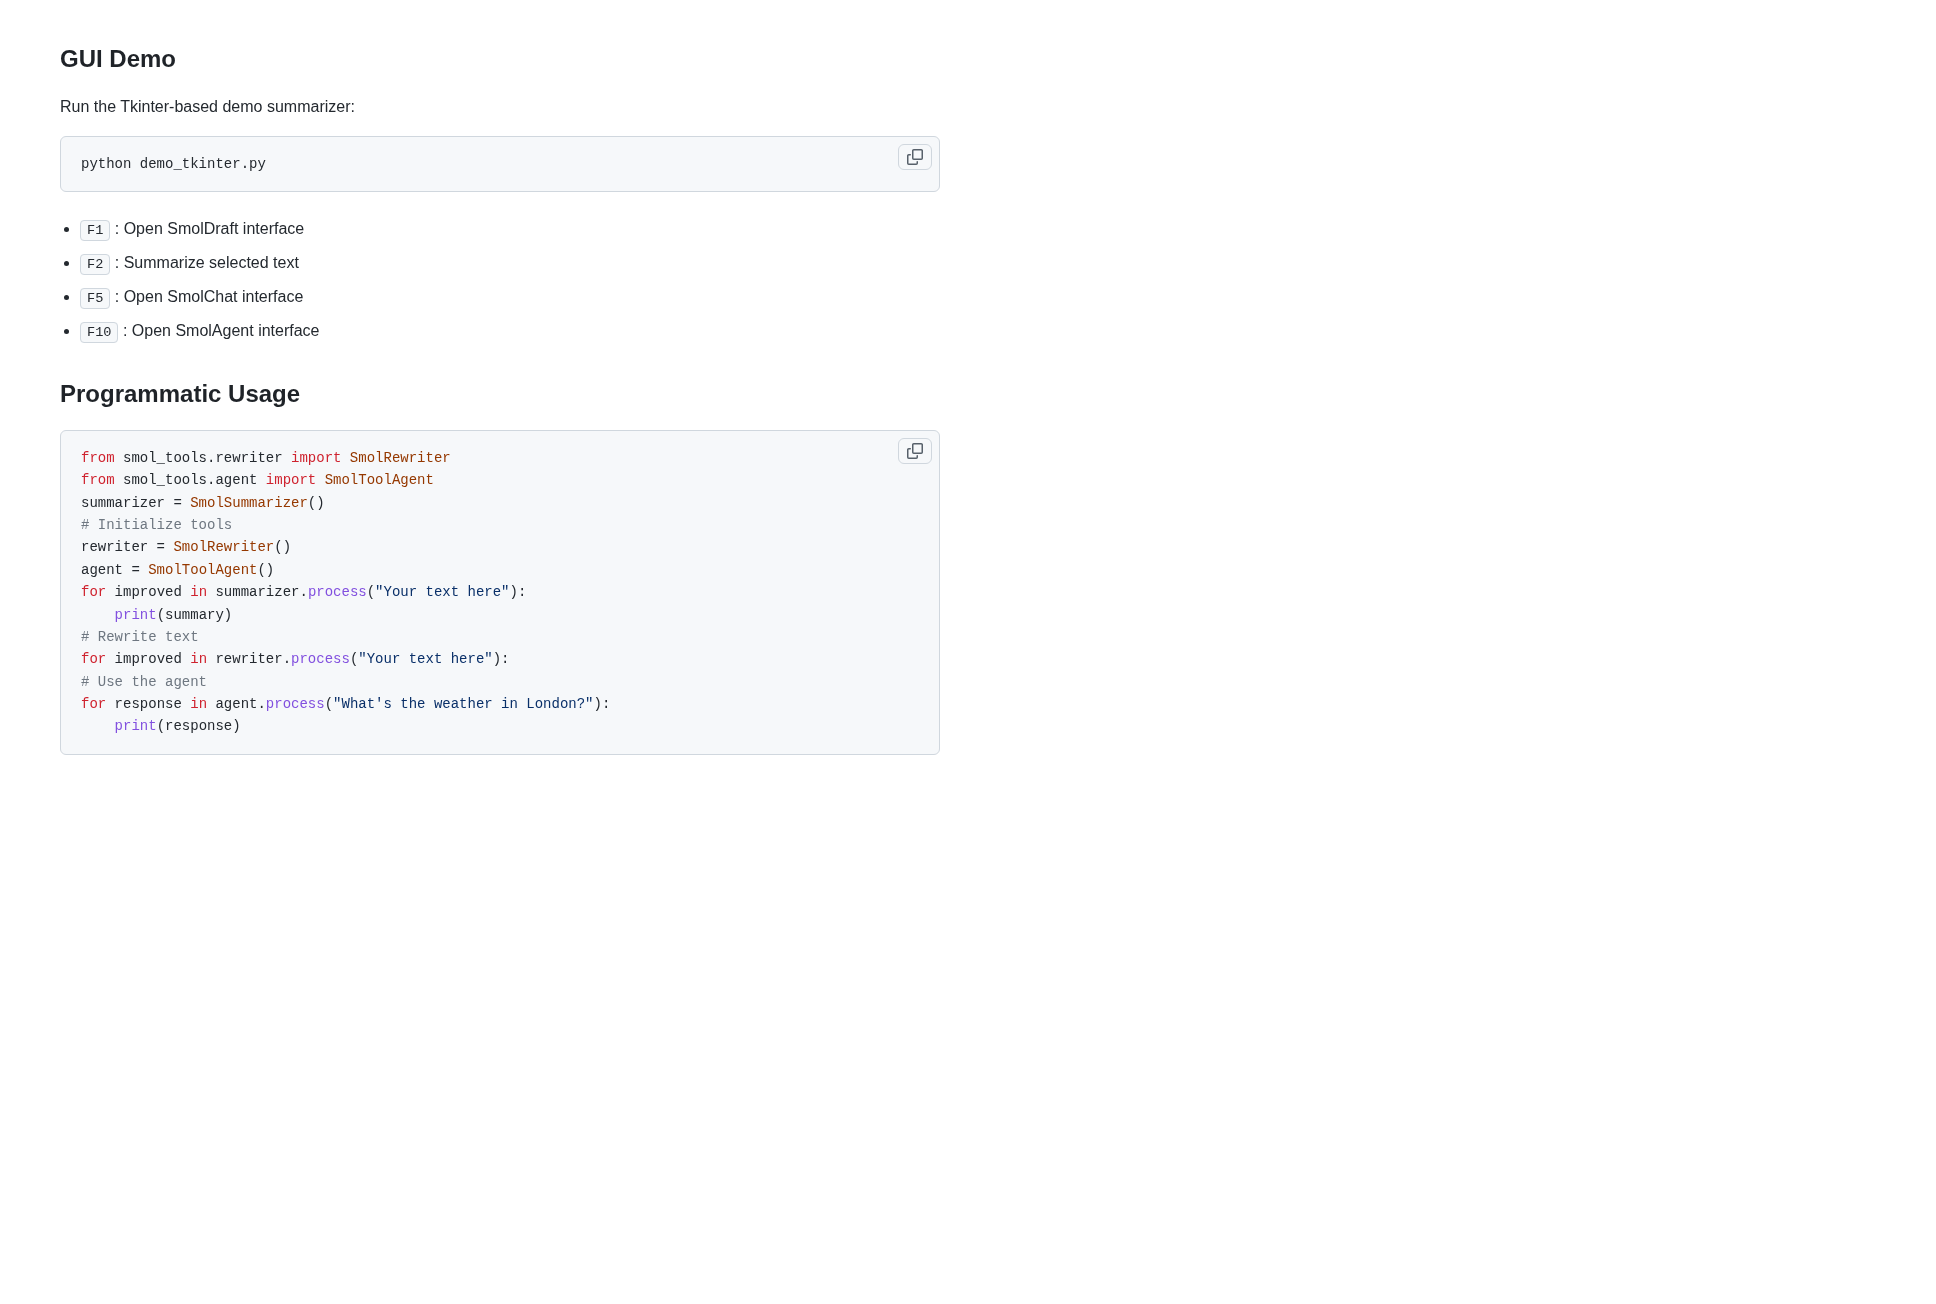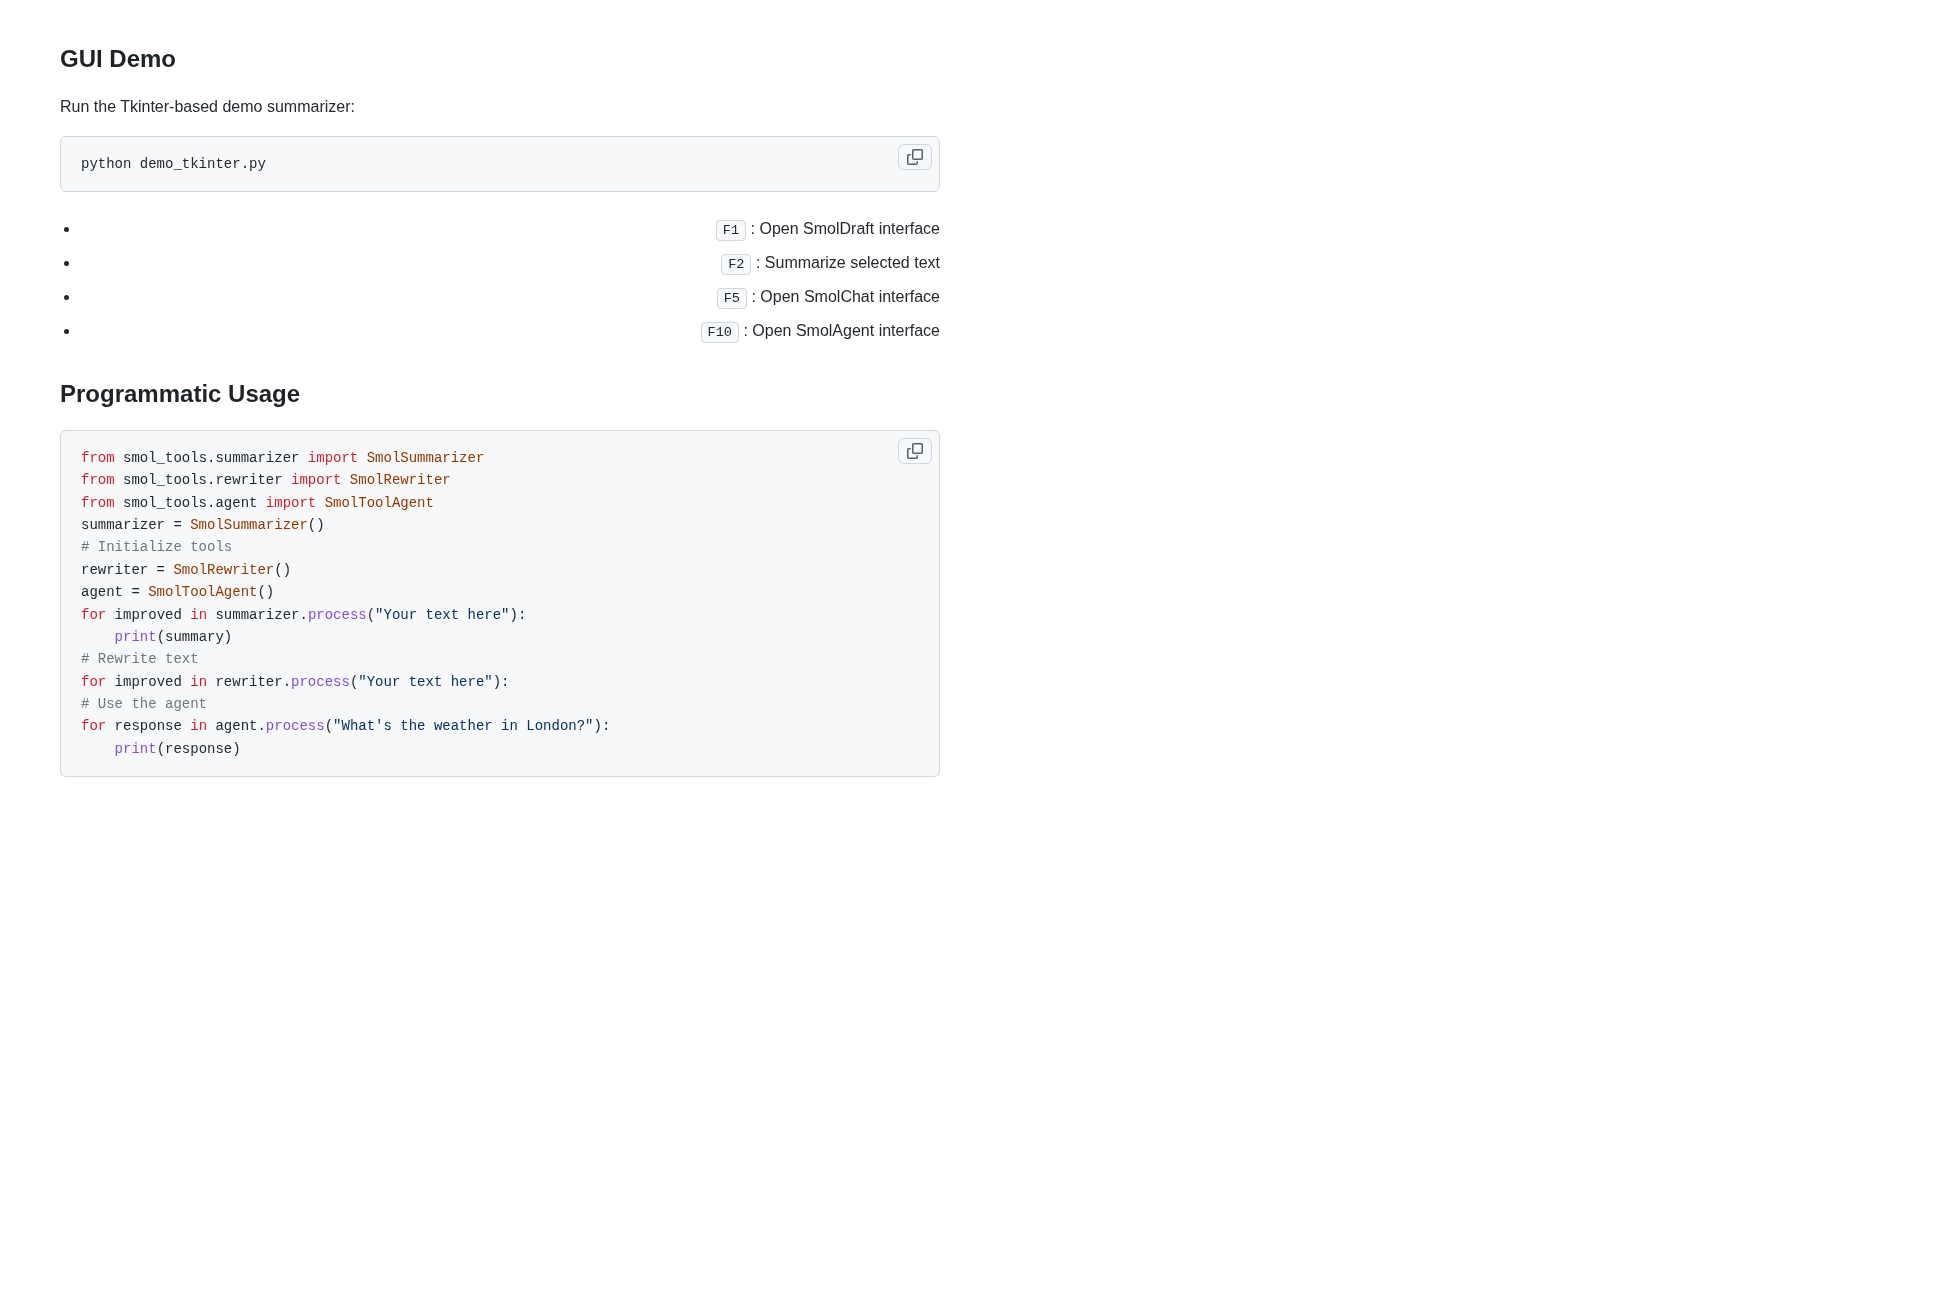--- a/index.html
+++ b/index.html
@@ -81,7 +81,6 @@
     ul {
       margin-left: 20px;
       margin-bottom: 24px;
-      text-align: right;
     }
 
     ul li {

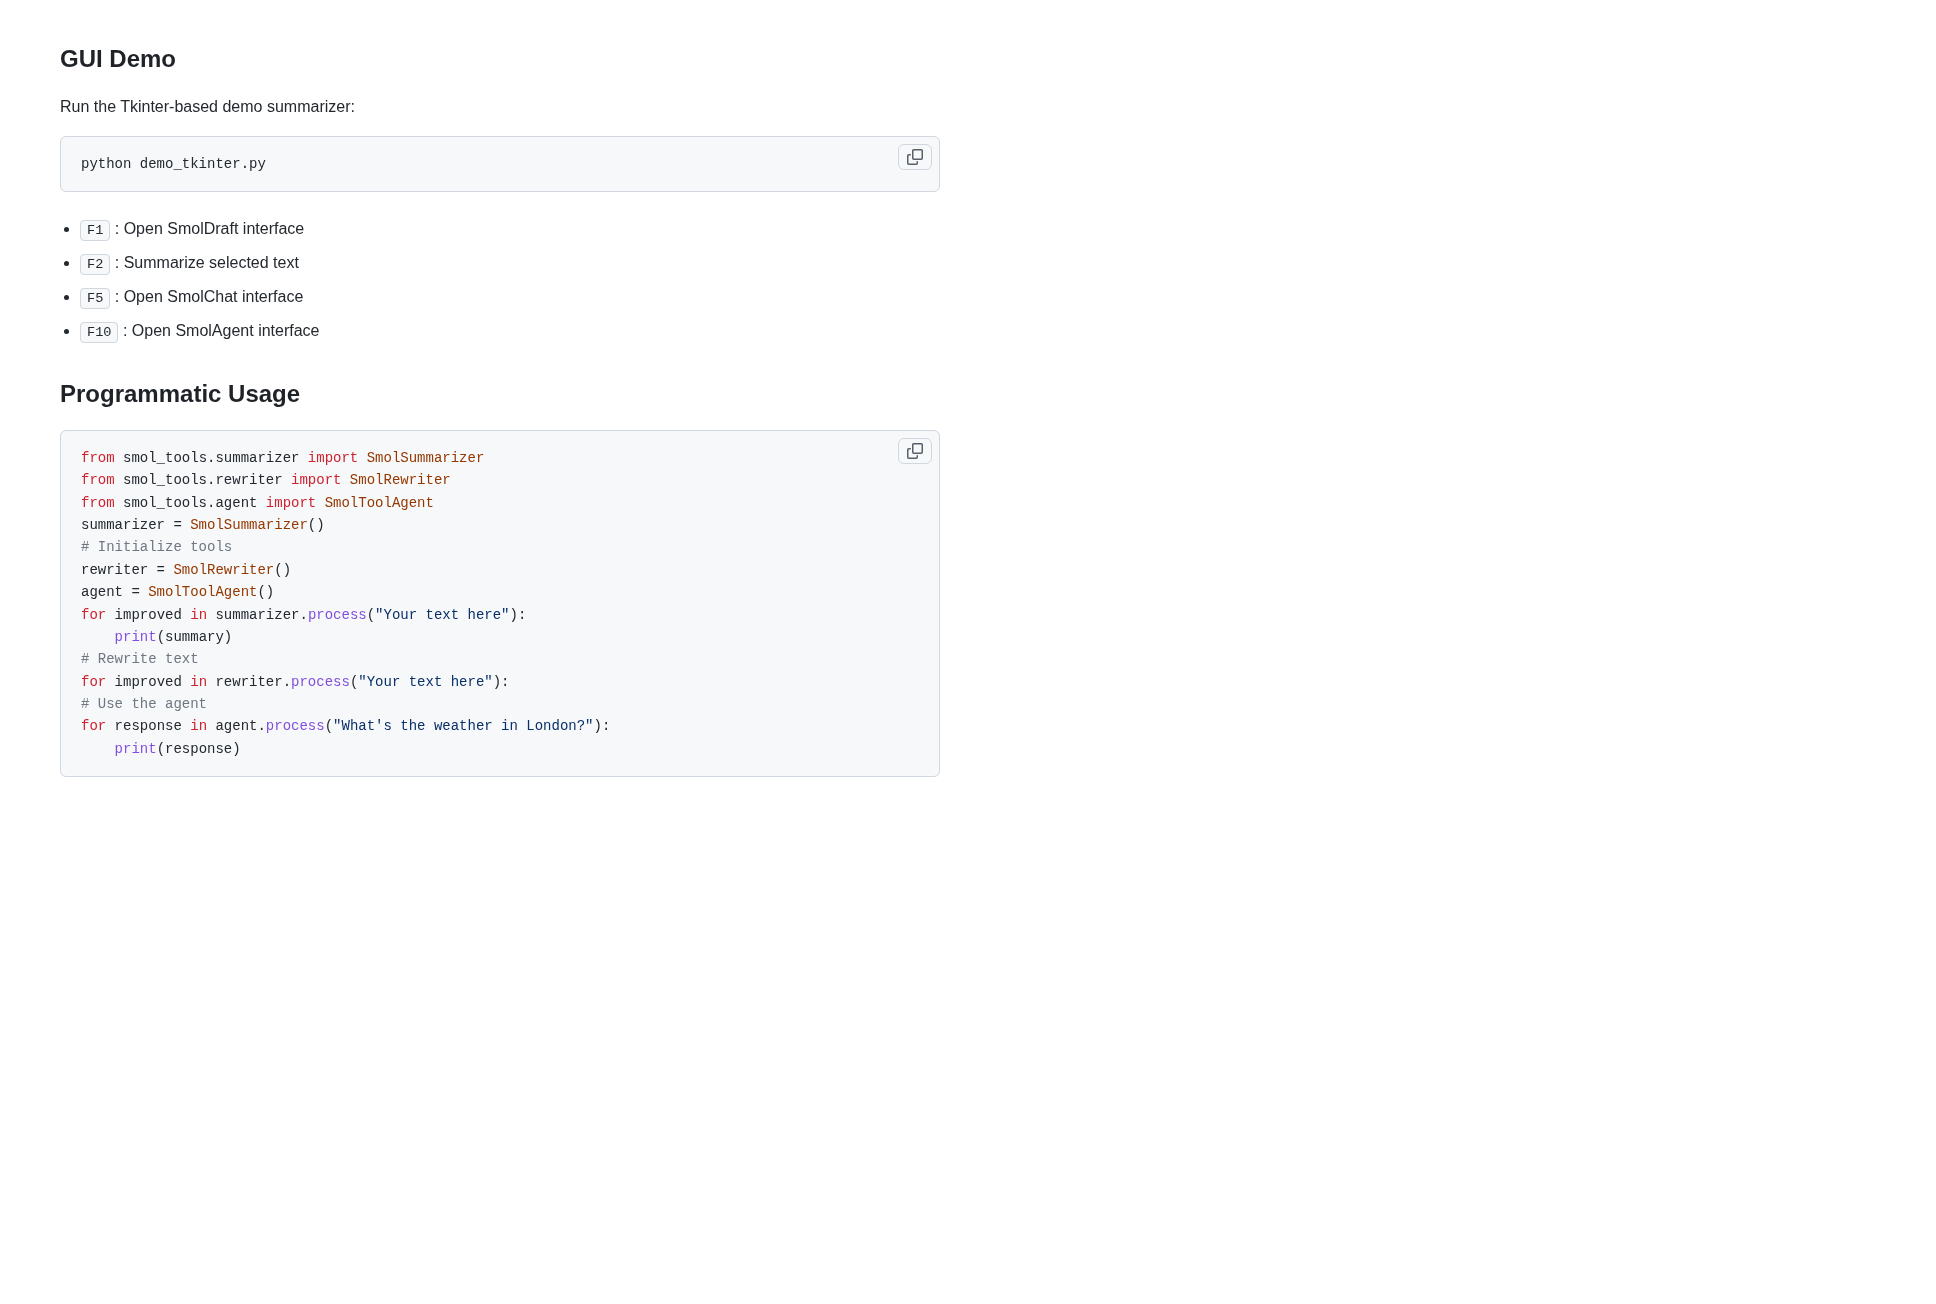--- a/index.html
+++ b/index.html
@@ -151,7 +151,6 @@
 
   <div class="code-block-container">
     <div class="code-block">
-      <div><span class="kw">from</span> <span class="plain"> smol_tools.summarizer </span><span class="kw">import</span><span class="cls"> SmolSummarizer</span></div>
       <div><span class="kw">from</span><span class="plain"> smol_tools.rewriter </span><span class="kw">import</span><span class="cls"> SmolRewriter</span></div>
       <div><span class="kw">from</span><span class="plain"> smol_tools.agent </span><span class="kw">import</span><span class="cls"> SmolToolAgent</span></div>
       <div><span class="plain">summarizer = </span><span class="cls">SmolSummarizer</span><span class="plain">()</span></div>

